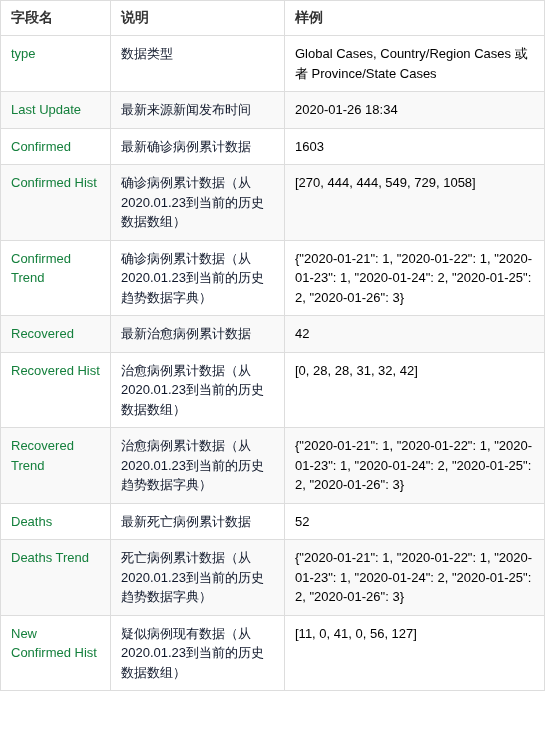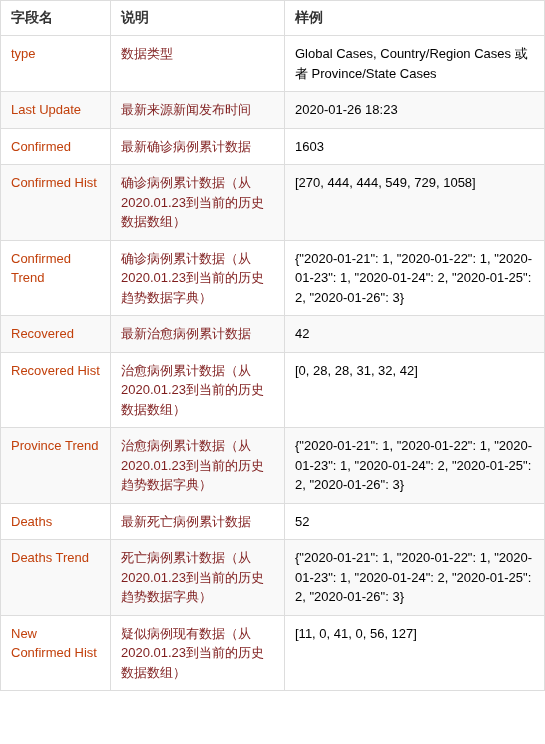--- a/index.html
+++ b/index.html
@@ -41,7 +41,7 @@
     }
     td.field {
       width: 110px;
-      color: #c2410c;
+      color: #15803d;
       font-weight: normal;
     }
     td.desc {

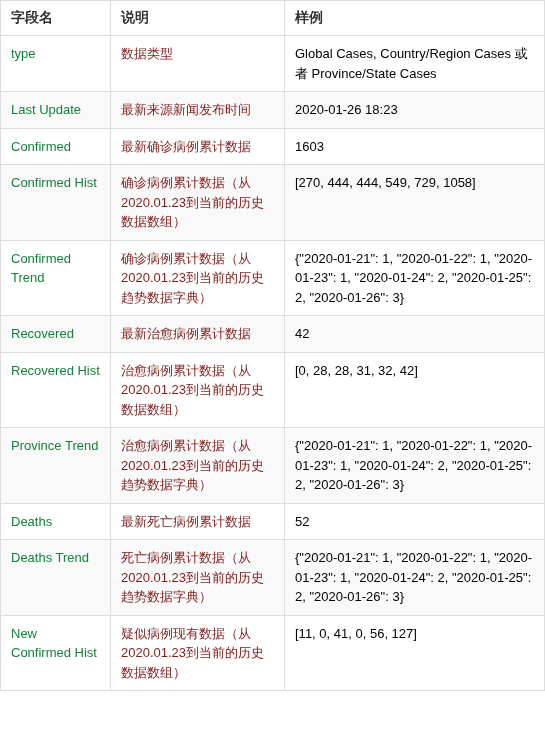--- a/index.html
+++ b/index.html
@@ -46,7 +46,7 @@
     }
     td.desc {
       width: 174px;
-      color: #7f1d1d;
+      color: #0f172a;
     }
     td.example {
       color: #000000;

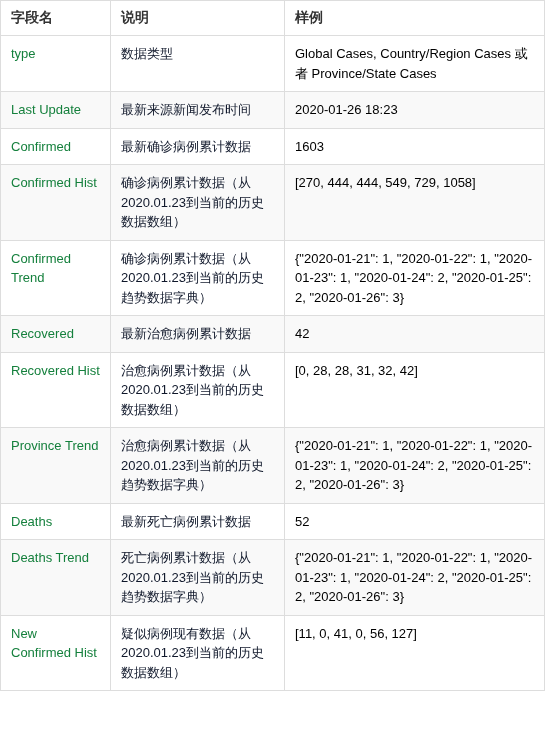--- a/index.html
+++ b/index.html
@@ -72,7 +72,7 @@
       <tr>
         <td class="field">Last Update</td>
         <td class="desc">最新来源新闻发布时间</td>
-        <td class="example">2020-01-26 18:23</td>
+        <td class="example">2020-01-26 18:34</td>
       </tr>
       <tr>
         <td class="field">Confirmed</td>

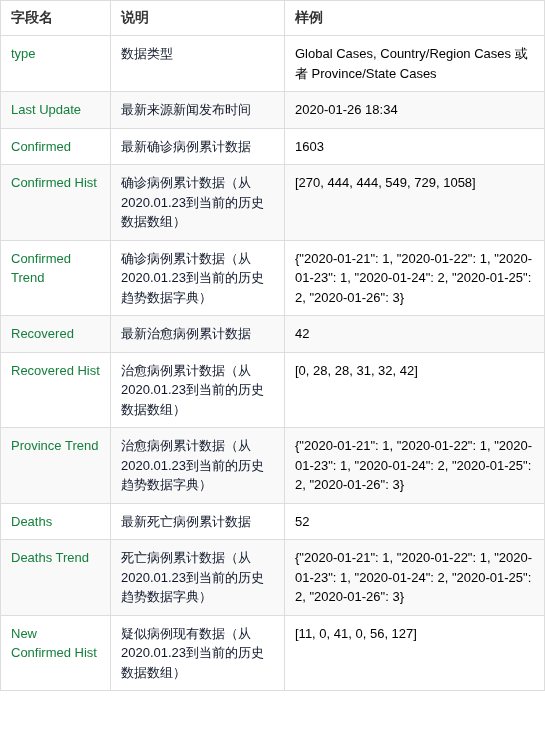--- a/index.html
+++ b/index.html
@@ -100,7 +100,7 @@
         <td class="example">[0, 28, 28, 31, 32, 42]</td>
       </tr>
       <tr>
-        <td class="field">Province Trend</td>
+        <td class="field">Recovered Trend</td>
         <td class="desc">治愈病例累计数据（从2020.01.23到当前的历史趋势数据字典）</td>
         <td class="example">{"2020-01-21": 1, "2020-01-22": 1, "2020-01-23": 1, "2020-01-24": 2, "2020-01-25": 2, "2020-01-26": 3}</td>
       </tr>

